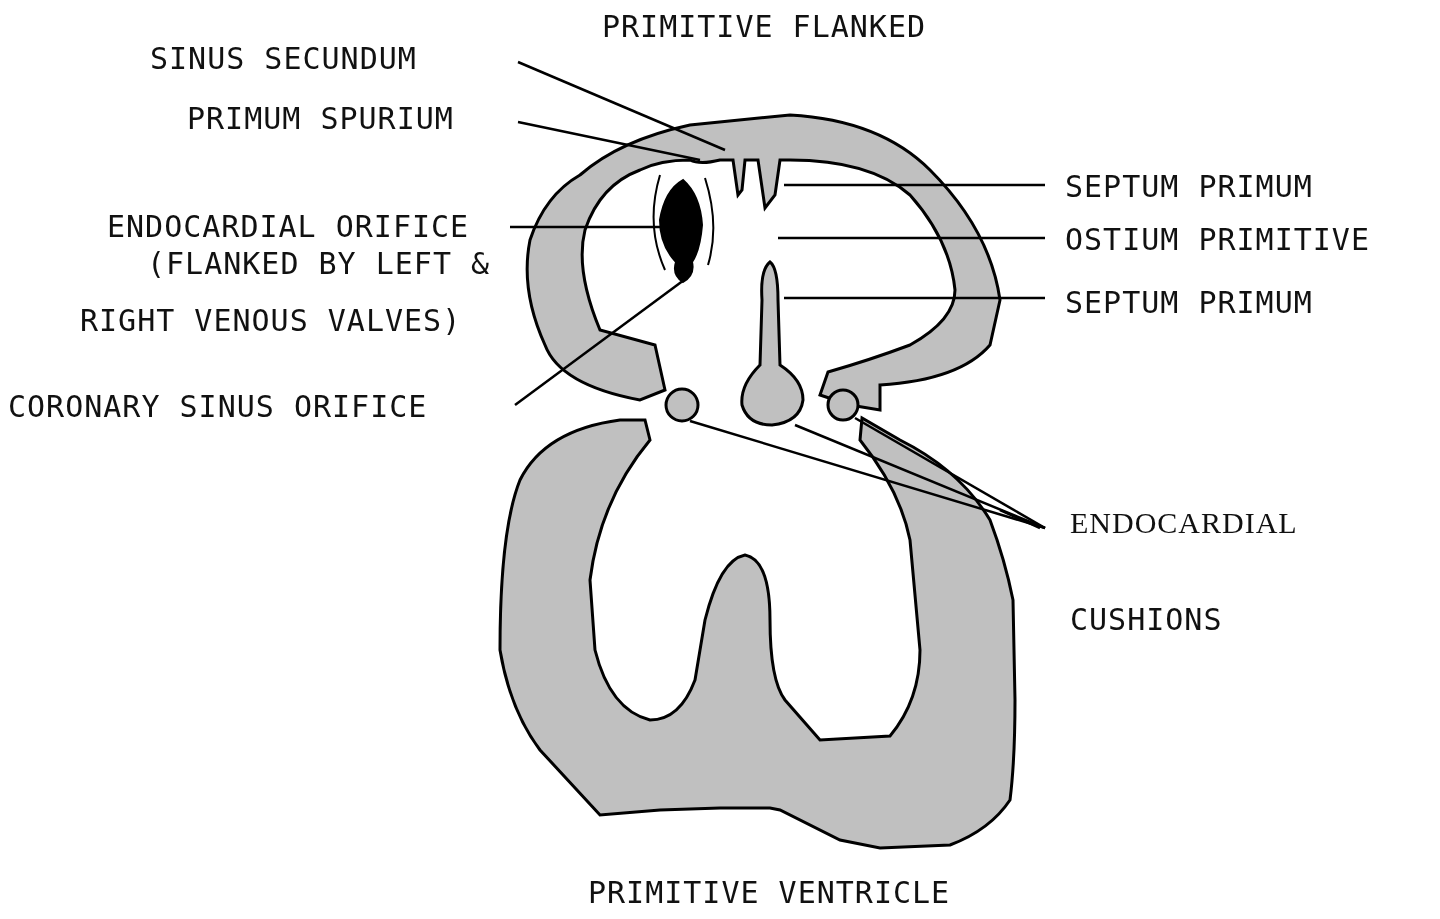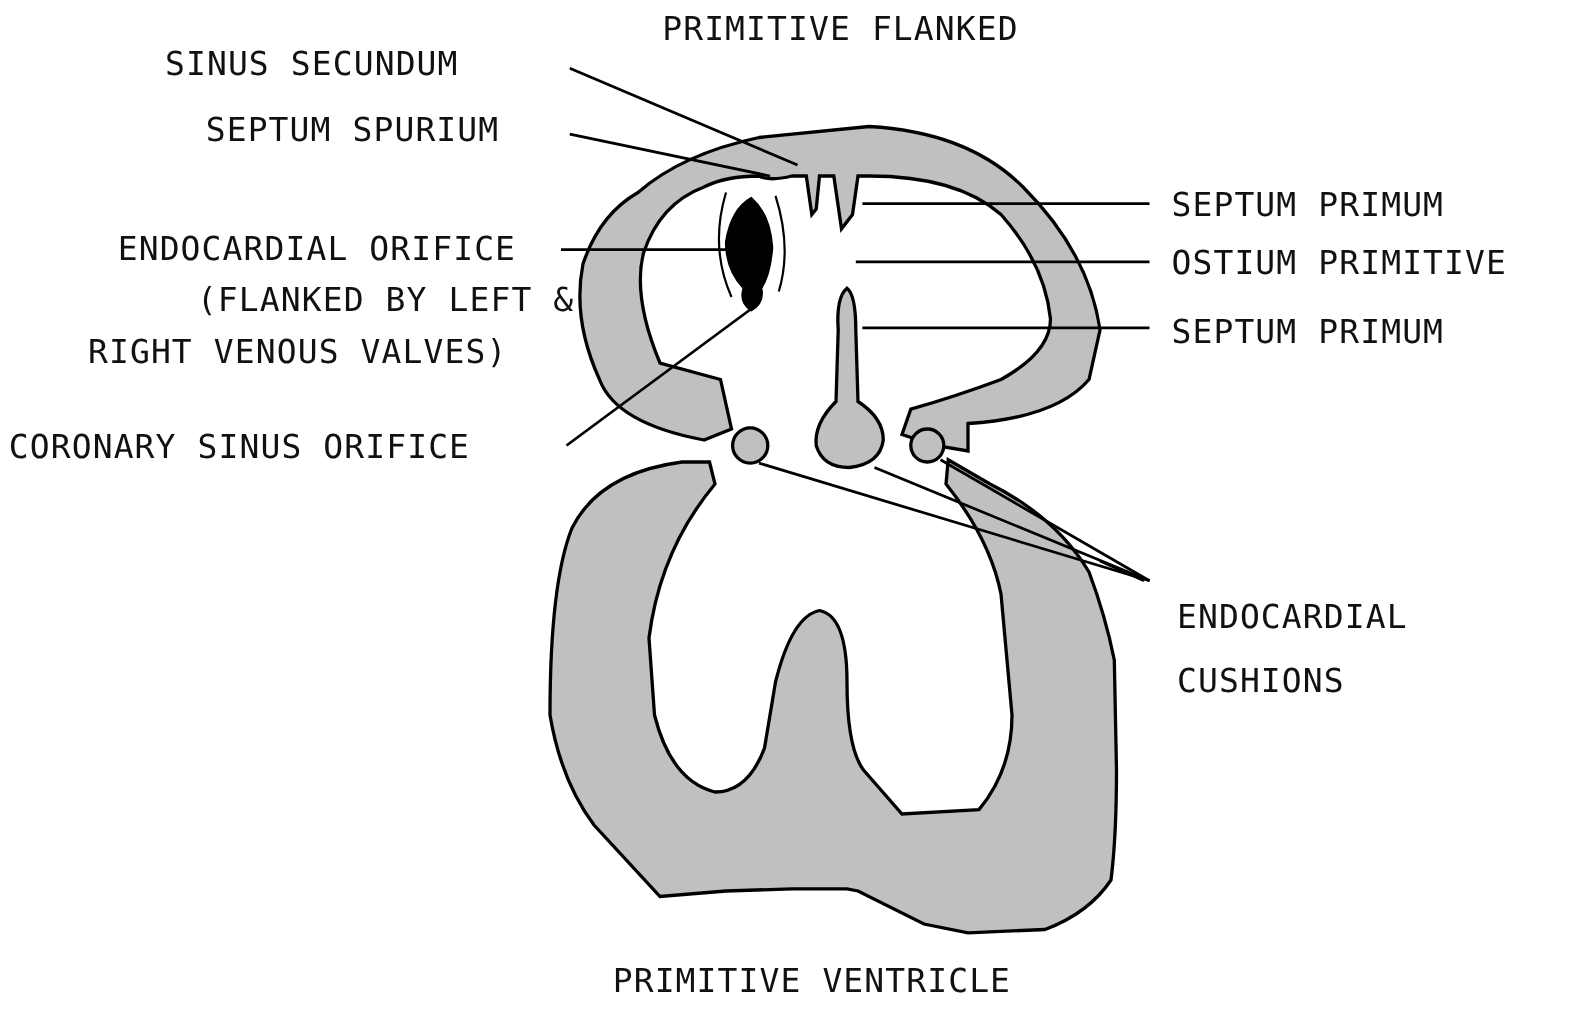--- a/index.html
+++ b/index.html
@@ -45,7 +45,7 @@
 
 <div class="lbl" style="left:602px; top:12px;">PRIMITIVE FLANKED</div>
 <div class="lbl" style="left:150px; top:44px;">SINUS SECUNDUM</div>
-<div class="lbl" style="left:187px; top:104px;">SEPTUM SPURIUM</div>
+<div class="lbl" style="left:187px; top:104px;">PRIMUM SPURIUM</div>
 <div class="lbl" style="left:107px; top:212px;">ENDOCARDIAL ORIFICE</div>
 <div class="lbl" style="left:147px; top:259px;margin-left:32px;">(FLANKED BY LEFT &amp;</div>
 <div class="lbl" style="left:80px; top:306px;">RIGHT VENOUS VALVES)</div>

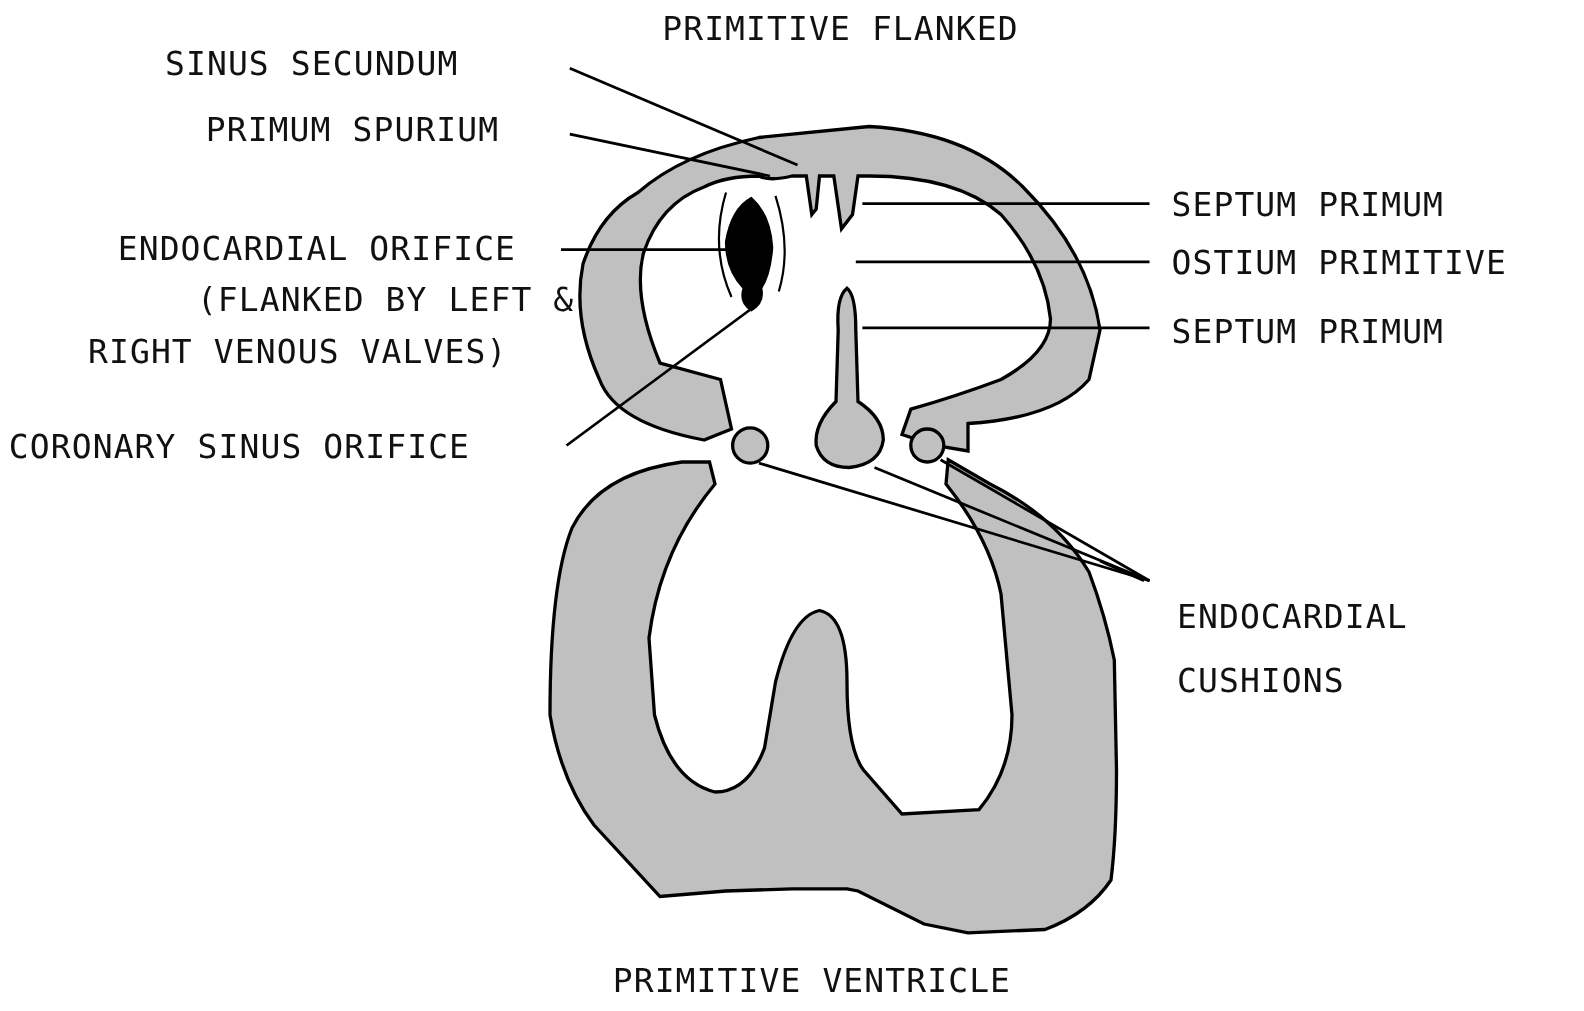--- a/index.html
+++ b/index.html
@@ -47,7 +47,7 @@
 <div class="lbl" style="left:150px; top:44px;">SINUS SECUNDUM</div>
 <div class="lbl" style="left:187px; top:104px;">PRIMUM SPURIUM</div>
 <div class="lbl" style="left:107px; top:212px;">ENDOCARDIAL ORIFICE</div>
-<div class="lbl" style="left:147px; top:259px;margin-left:32px;">(FLANKED BY LEFT &amp;</div>
+<div class="lbl" style="left:147px; top:249px;">(FLANKED BY LEFT &amp;</div>
 <div class="lbl" style="left:80px; top:306px;">RIGHT VENOUS VALVES)</div>
 <div class="lbl" style="left:8px; top:392px;">CORONARY SINUS ORIFICE</div>
 <div class="lbl" style="left:1065px; top:172px;">SEPTUM PRIMUM</div>

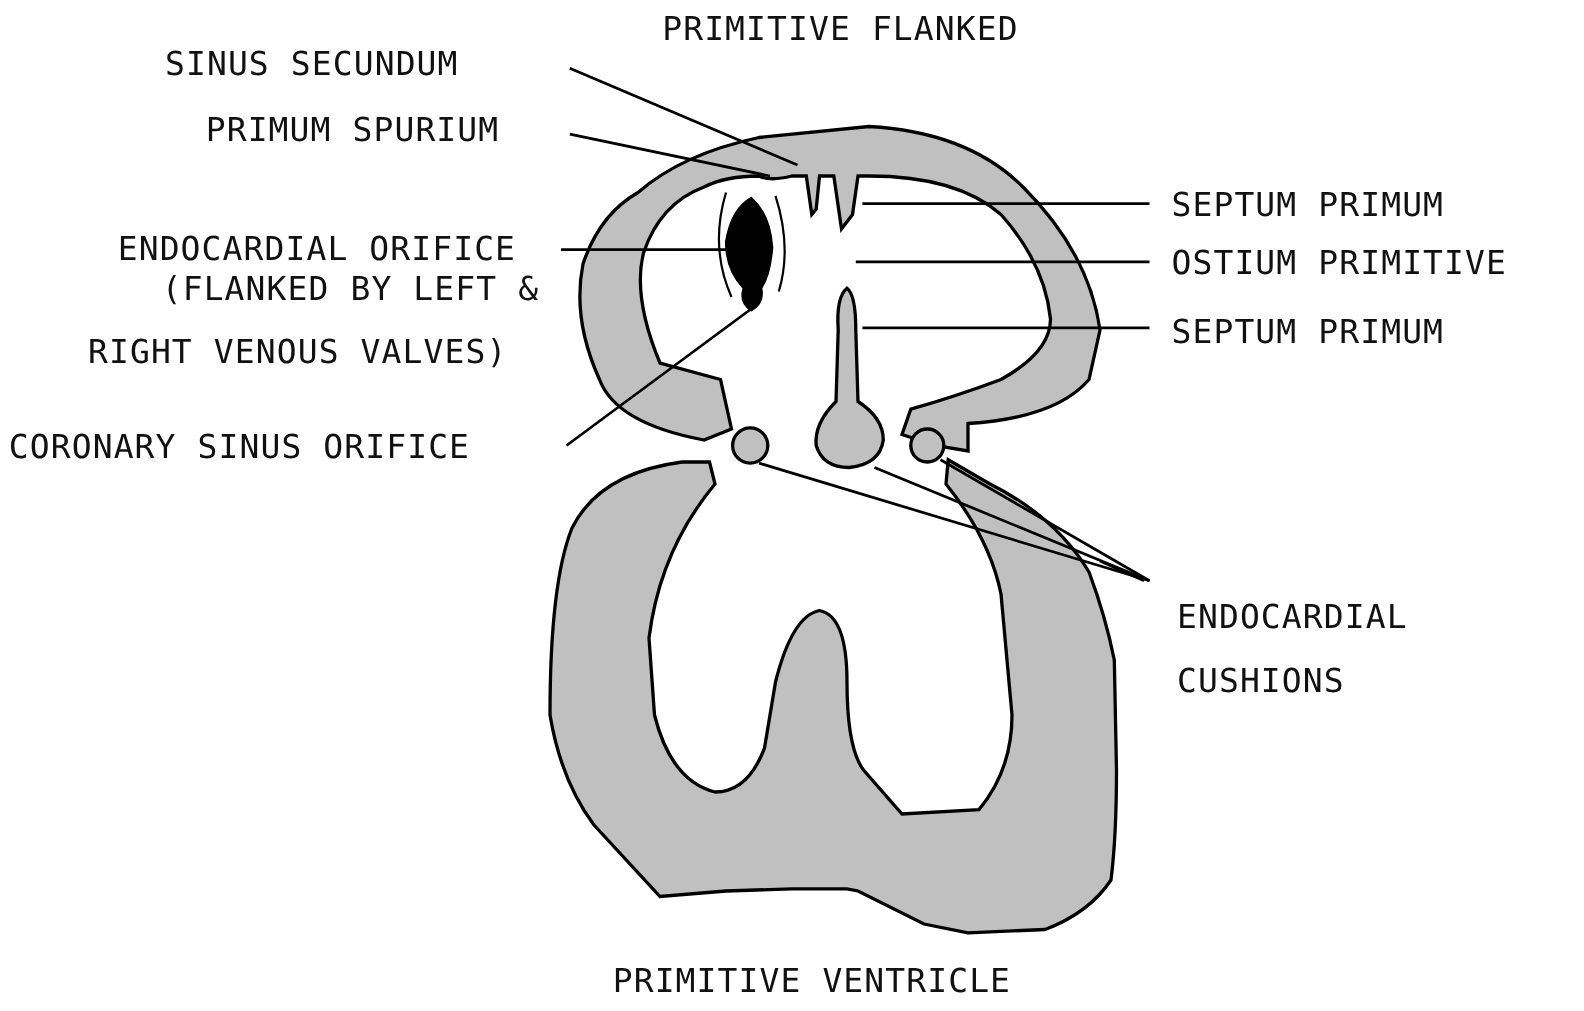--- a/index.html
+++ b/index.html
@@ -53,7 +53,7 @@
 <div class="lbl" style="left:1065px; top:172px;">SEPTUM PRIMUM</div>
 <div class="lbl" style="left:1065px; top:225px;">OSTIUM PRIMITIVE</div>
 <div class="lbl" style="left:1065px; top:288px;">SEPTUM PRIMUM</div>
-<div class="lbl" style="left:1070px; top:547px;">ENDOCARDIAL</div>
+<div class="lbl" style="left:1070px; top:508px;font-family:Liberation Serif, serif;">ENDOCARDIAL</div>
 <div class="lbl" style="left:1070px; top:565px;margin-top:40px;">CUSHIONS</div>
 <div class="lbl" style="left:557px; top:878px;">PRIMITIVE VENTRICLE</div>
 

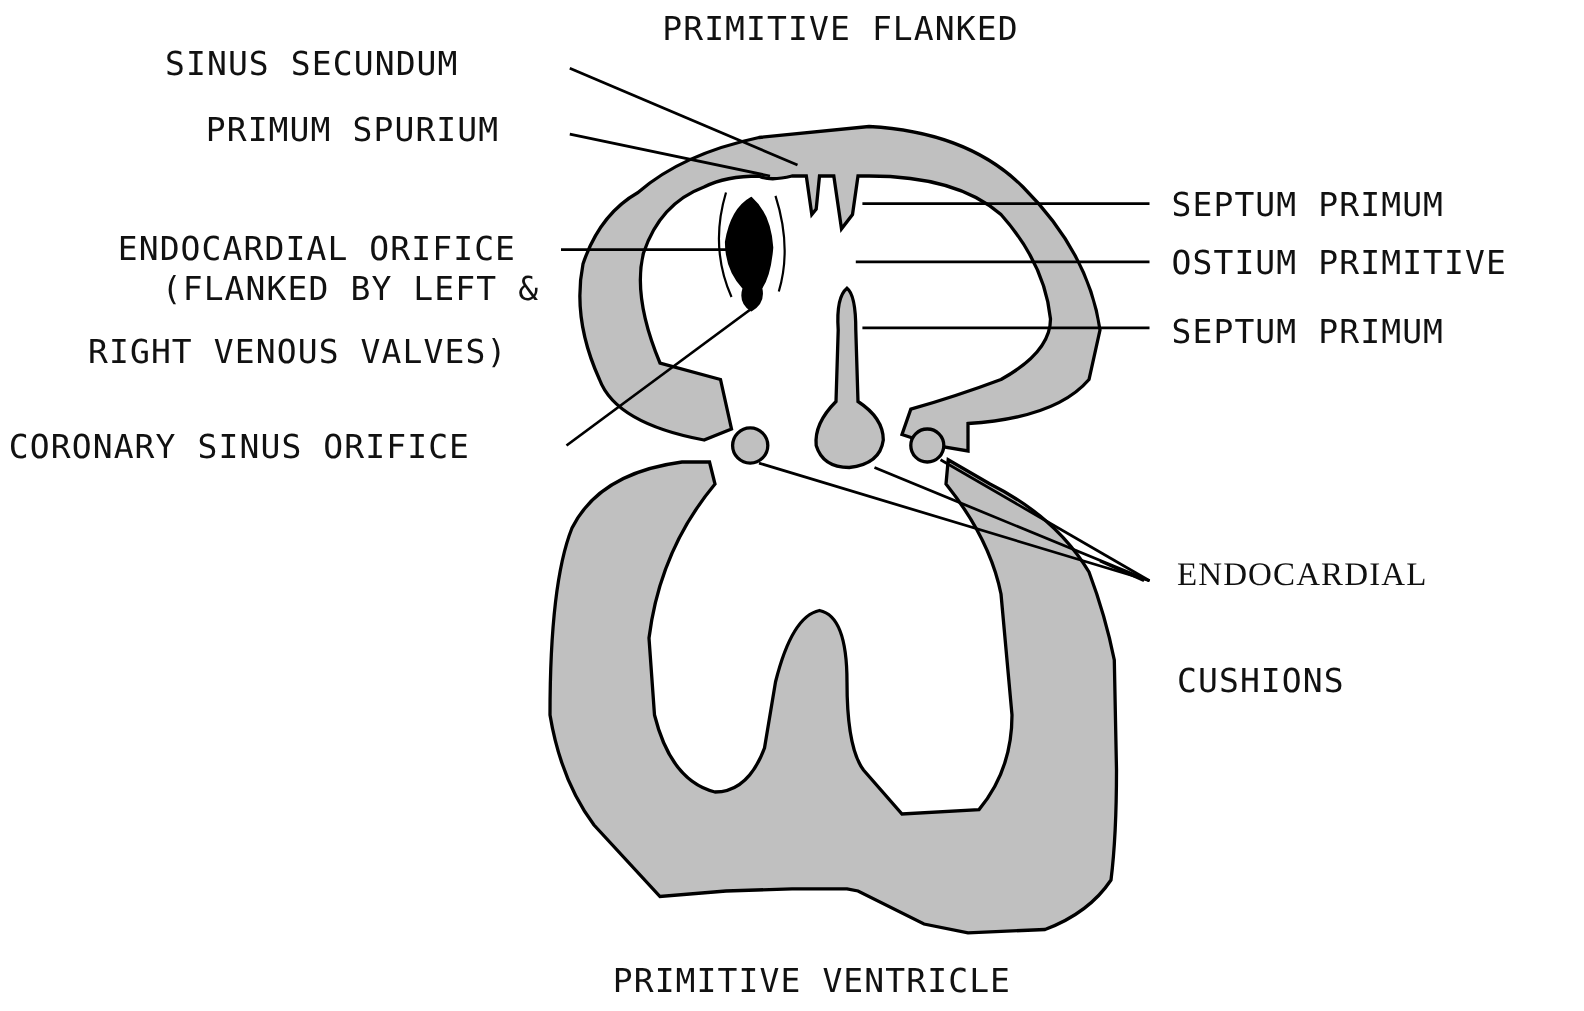--- a/index.html
+++ b/index.html
@@ -55,6 +55,6 @@
 <div class="lbl" style="left:1065px; top:288px;">SEPTUM PRIMUM</div>
 <div class="lbl" style="left:1070px; top:508px;font-family:Liberation Serif, serif;">ENDOCARDIAL</div>
 <div class="lbl" style="left:1070px; top:565px;margin-top:40px;">CUSHIONS</div>
-<div class="lbl" style="left:557px; top:878px;">PRIMITIVE VENTRICLE</div>
+<div class="lbl" style="left:588px; top:878px;">PRIMITIVE VENTRICLE</div>
 
 </body></html>

